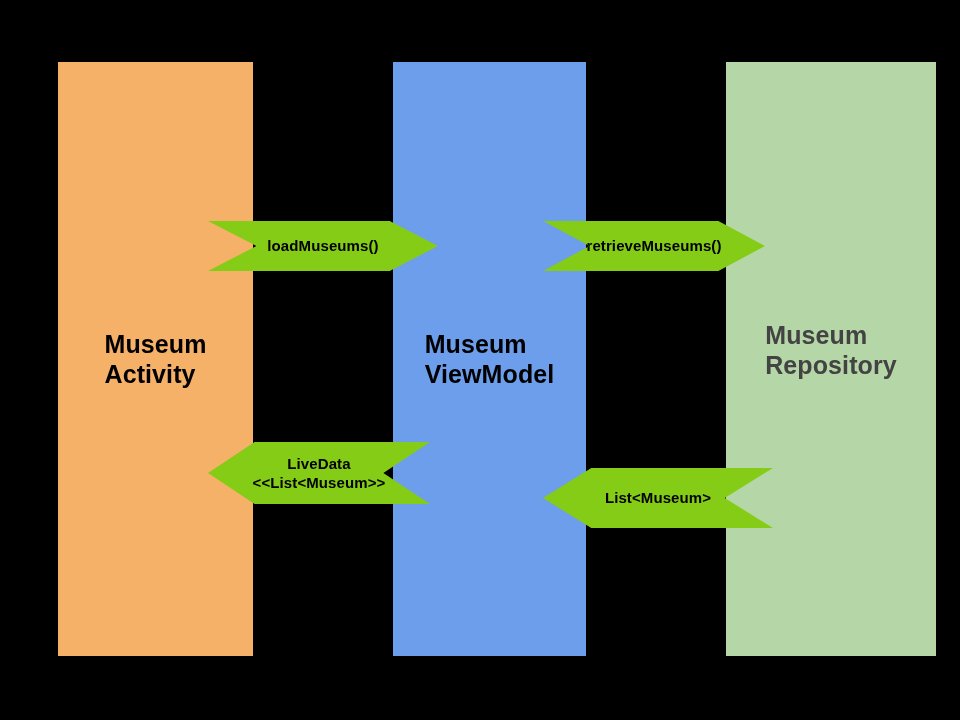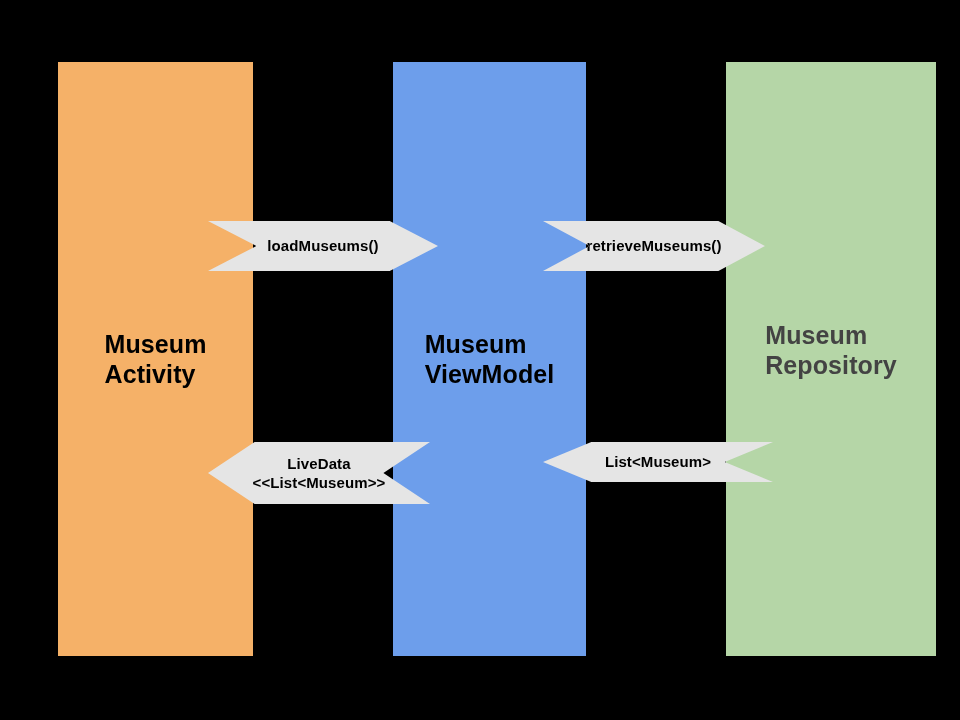--- a/index.html
+++ b/index.html
@@ -72,7 +72,7 @@
     display: flex;
     align-items: center;
     justify-content: center;
-    background: #e5e5e5;
+    background: #84cc16;
     box-sizing: border-box;
   }
   .arrow-label {

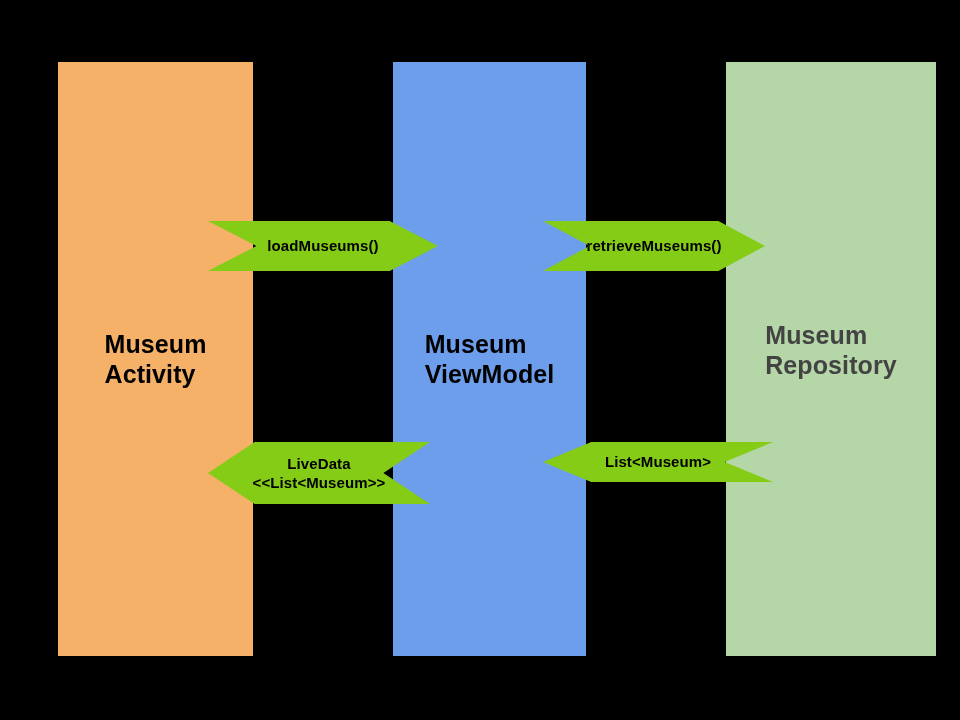--- a/index.html
+++ b/index.html
@@ -111,9 +111,9 @@
   }
   #arrow-list-museum {
     left: 543px;
-    top: 442px;
+    top: 468px;
     width: 230px;
-    height: 40px;
+    height: 60px;
   }
   #arrow-livedata .arrow-label {
     position: relative;

